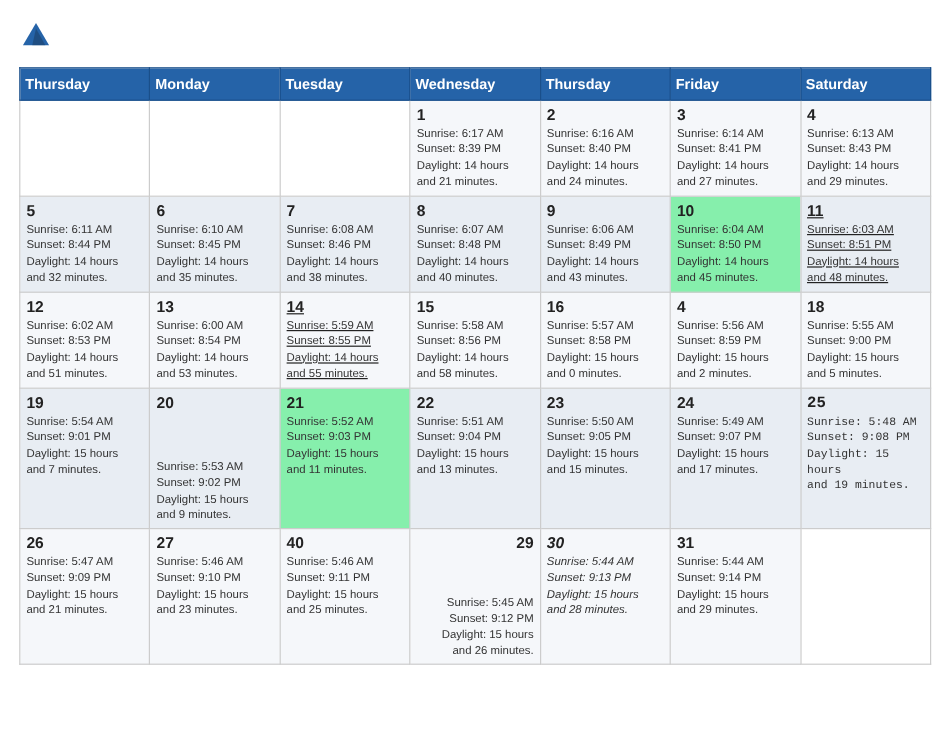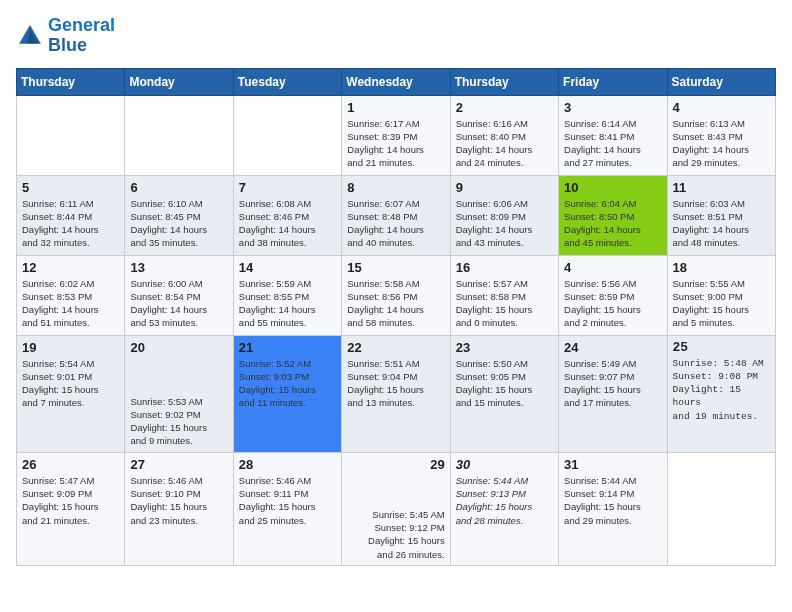--- a/index.html
+++ b/index.html
@@ -100,10 +100,6 @@
       <polygon points="18,4 32,28 4,28" fill="#2563a8"></polygon>
       <polygon points="18,10 28,28 14,28" fill="#1a3a5c" opacity="0.5"></polygon>
     </svg>
-    <div class="logo-text">
-      <span>General</span><br>
-      <span style="color:#2563a8">Blue</span>
-    </div>
   </div>
   <div class="title-block">
     <div class="month-year"></div>

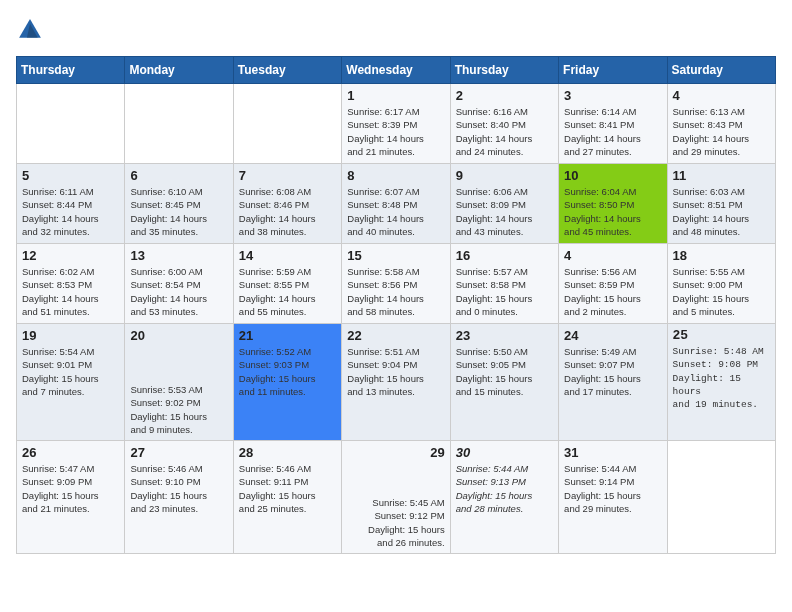--- a/index.html
+++ b/index.html
@@ -189,7 +189,7 @@
 Daylight: 14 hours
 and 43 minutes.</div>
         </td>
-        <td style="background: #84cc16;">
+        <td style="background: #86efac;">
           <span class="day-num">10</span>
           <div class="cell-info" style="white-space: pre-line;">Sunrise: 6:04 AM
 Sunset: 8:50 PM

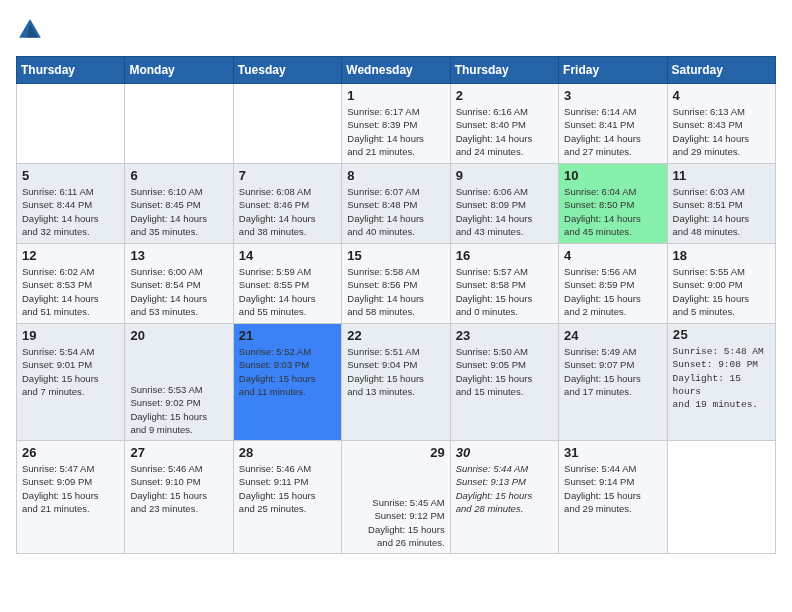--- a/index.html
+++ b/index.html
@@ -196,7 +196,7 @@
 Daylight: 14 hours
 and 45 minutes.</div>
         </td>
-        <td style="background: rgb(232, 237, 243);">
+        <td style="background: rgb(232, 237, 243); text-decoration: underline;">
           <span class="day-num">11</span>
           <div class="cell-info" style="white-space: pre-line;">Sunrise: 6:03 AM
 Sunset: 8:51 PM

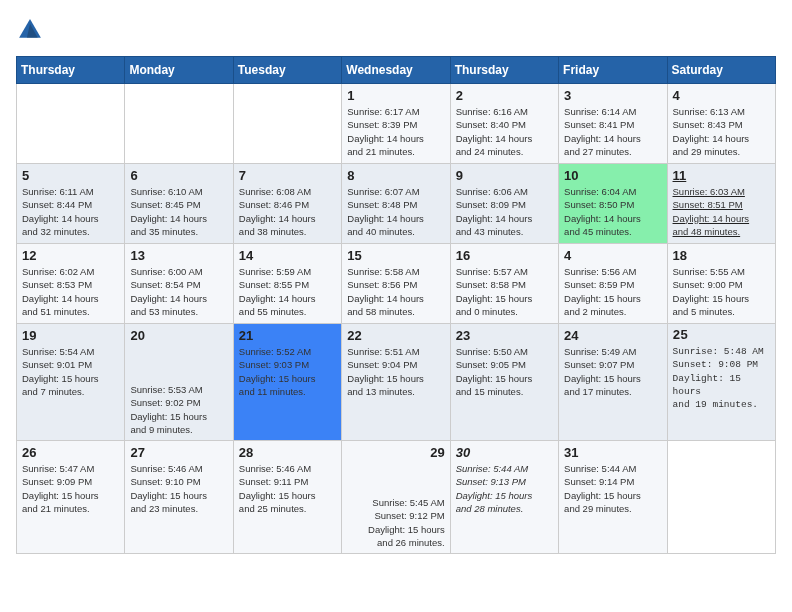--- a/index.html
+++ b/index.html
@@ -185,7 +185,7 @@
         <td style="background: rgb(232, 237, 243);">
           <span class="day-num">9</span>
           <div class="cell-info" style="white-space: pre-line;">Sunrise: 6:06 AM
-Sunset: 8:09 PM
+Sunset: 8:49 PM
 Daylight: 14 hours
 and 43 minutes.</div>
         </td>

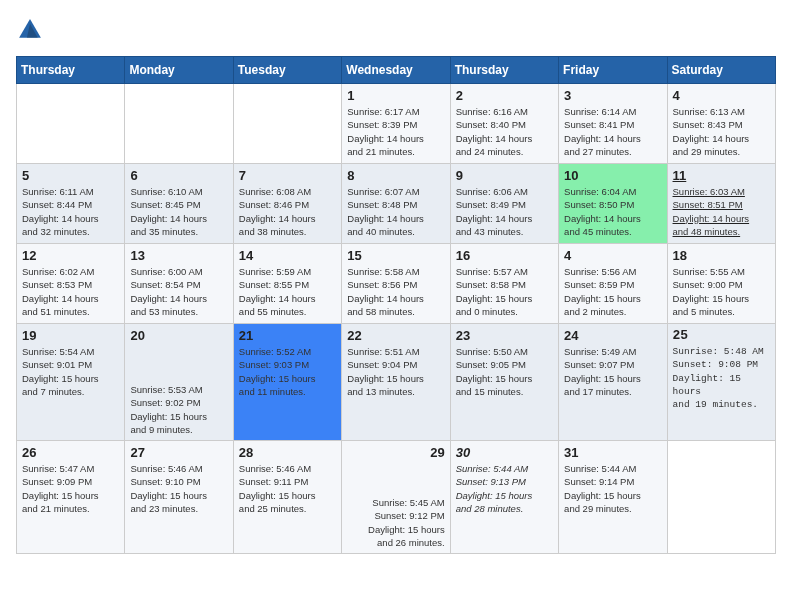--- a/index.html
+++ b/index.html
@@ -219,7 +219,7 @@
 Daylight: 14 hours
 and 53 minutes.</div>
         </td>
-        <td style="background: rgb(245, 247, 250);">
+        <td style="background: rgb(245, 247, 250); text-decoration: underline;">
           <span class="day-num">14</span>
           <div class="cell-info" style="white-space: pre-line;">Sunrise: 5:59 AM
 Sunset: 8:55 PM

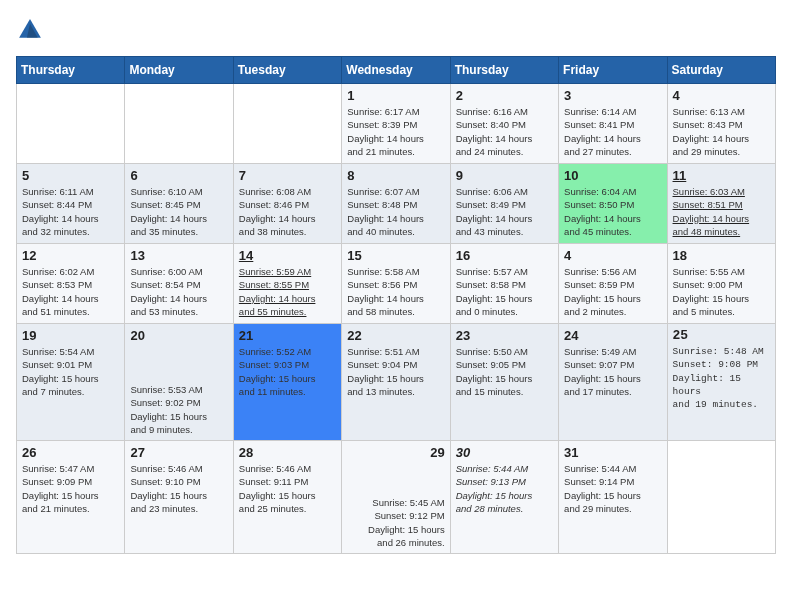--- a/index.html
+++ b/index.html
@@ -270,7 +270,7 @@
 Daylight: 15 hours
 and 9 minutes.</div>
         </td>
-        <td style="background: #3b82f6;">
+        <td style="background: #86efac;">
           <span class="day-num">21</span>
           <div class="cell-info" style="white-space: pre-line;">Sunrise: 5:52 AM
 Sunset: 9:03 PM

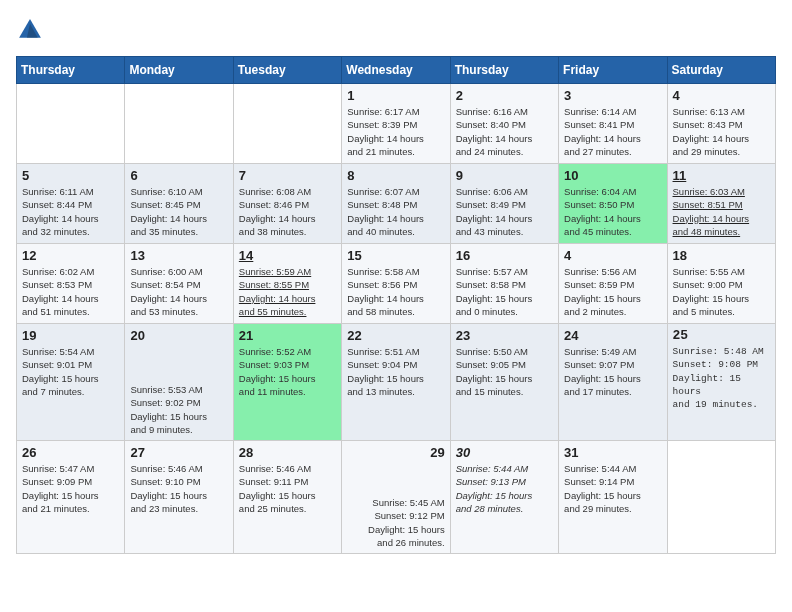--- a/index.html
+++ b/index.html
@@ -322,7 +322,7 @@
 and 23 minutes.</div>
         </td>
         <td style="background: rgb(245, 247, 250);">
-          <span class="day-num">28</span>
+          <span class="day-num">40</span>
           <div class="cell-info" style="white-space: pre-line;">Sunrise: 5:46 AM
 Sunset: 9:11 PM
 Daylight: 15 hours

